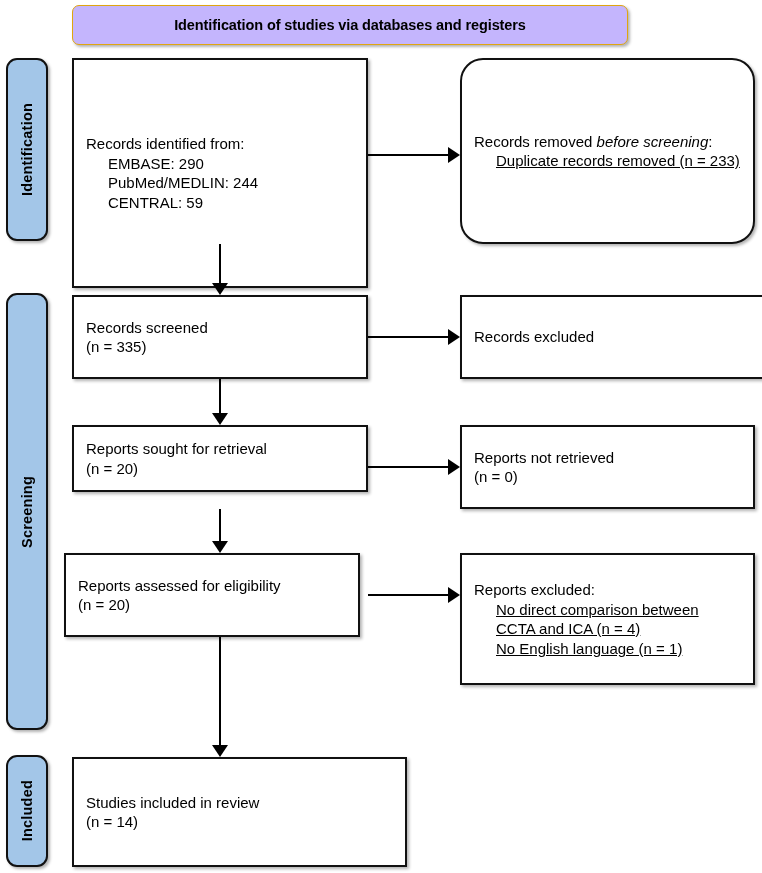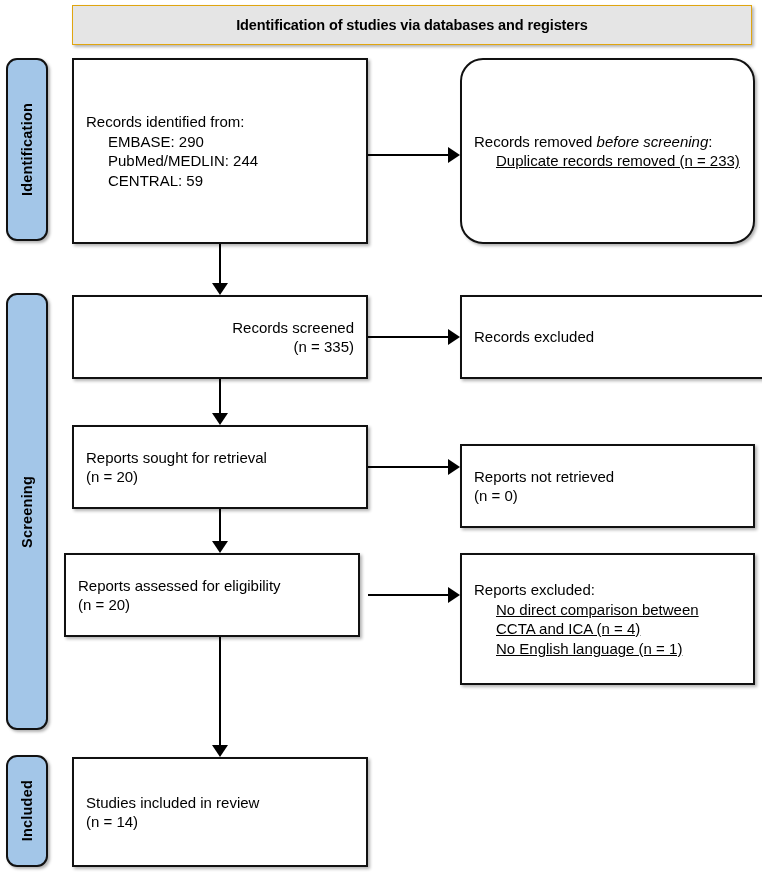--- a/index.html
+++ b/index.html
@@ -25,11 +25,11 @@
     position: absolute;
     left: 72px;
     top: 5px;
-    width: 680px;
+    width: 556px;
     height: 40px;
-    background: #e5e5e5;
+    background: #c4b5fd;
     border: 1.5px solid #E0A50F;
-    border-radius: 0;
+    border-radius: 7px;
     box-shadow: 2px 2px 3px rgba(0,0,0,0.30);
     display: flex;
     align-items: center;

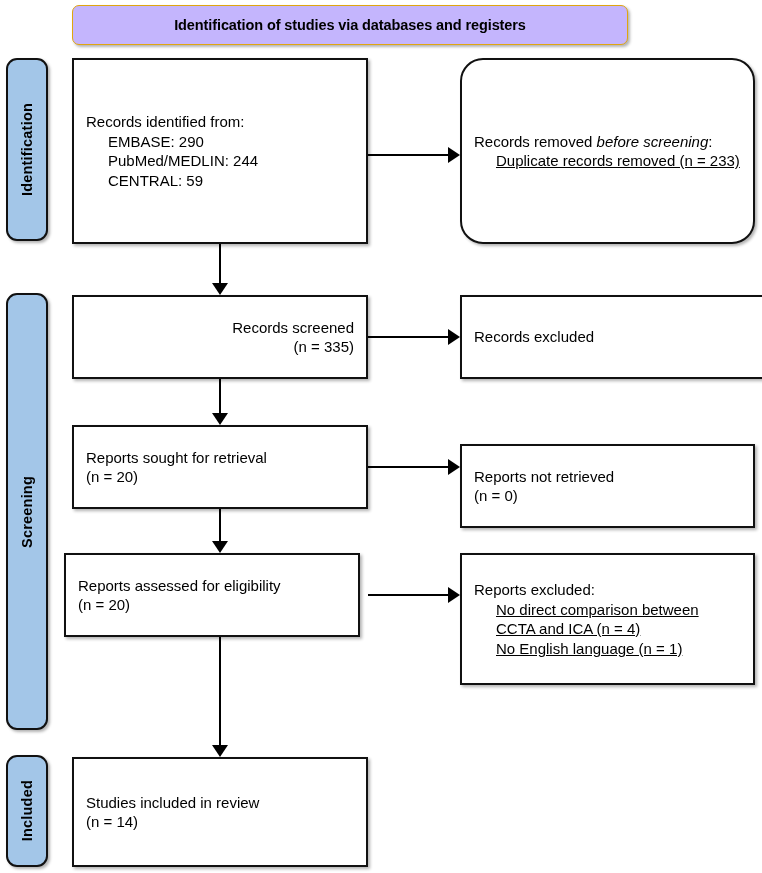--- a/index.html
+++ b/index.html
@@ -92,7 +92,7 @@
   .ital { font-style: italic; }
 
   
-  #box-identified        { left: 72px; top: 58px;  width: 296px; height: 186px; }
+  #box-identified        { left: 72px; top: 58px;  width: 296px; height: 230px; }
   #box-screened          { left: 72px; top: 295px; width: 296px; height: 84px; text-align: right; }
   #box-sought            { left: 72px; top: 425px; width: 296px; height: 84px; }
   #box-assessed          { left: 64px; top: 553px; width: 296px; height: 84px; }

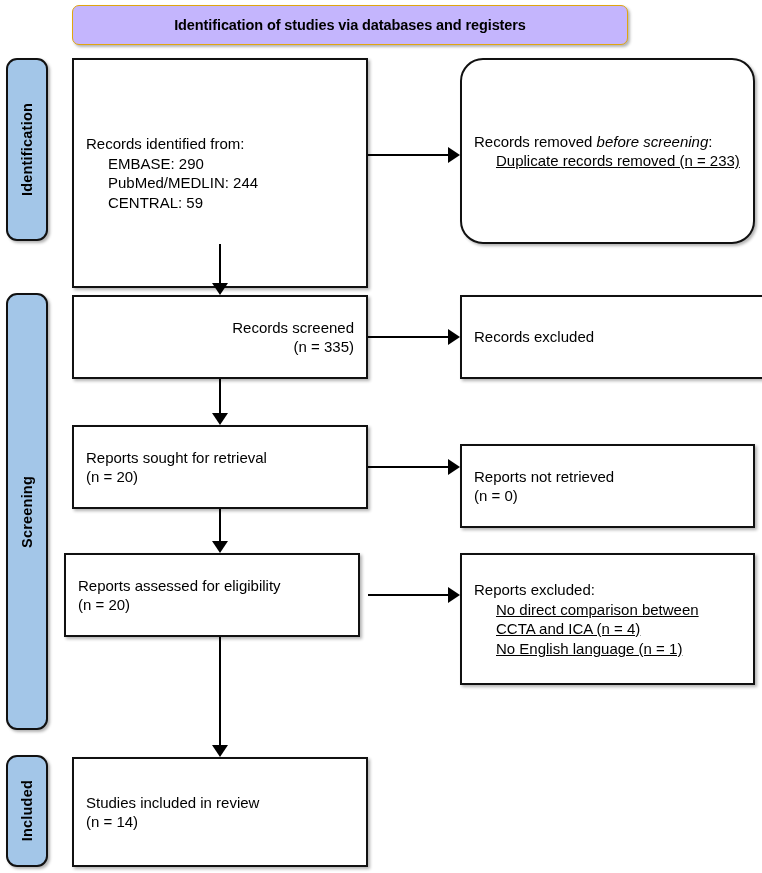--- a/index.html
+++ b/index.html
@@ -93,7 +93,7 @@
 
   
   #box-identified        { left: 72px; top: 58px;  width: 296px; height: 230px; }
-  #box-screened          { left: 72px; top: 295px; width: 296px; height: 84px; text-align: right; }
+  #box-screened          { left: 72px; top: 295px; width: 296px; height: 84px; }
   #box-sought            { left: 72px; top: 425px; width: 296px; height: 84px; }
   #box-assessed          { left: 64px; top: 553px; width: 296px; height: 84px; }
   #box-included          { left: 72px; top: 757px; width: 296px; height: 110px; }

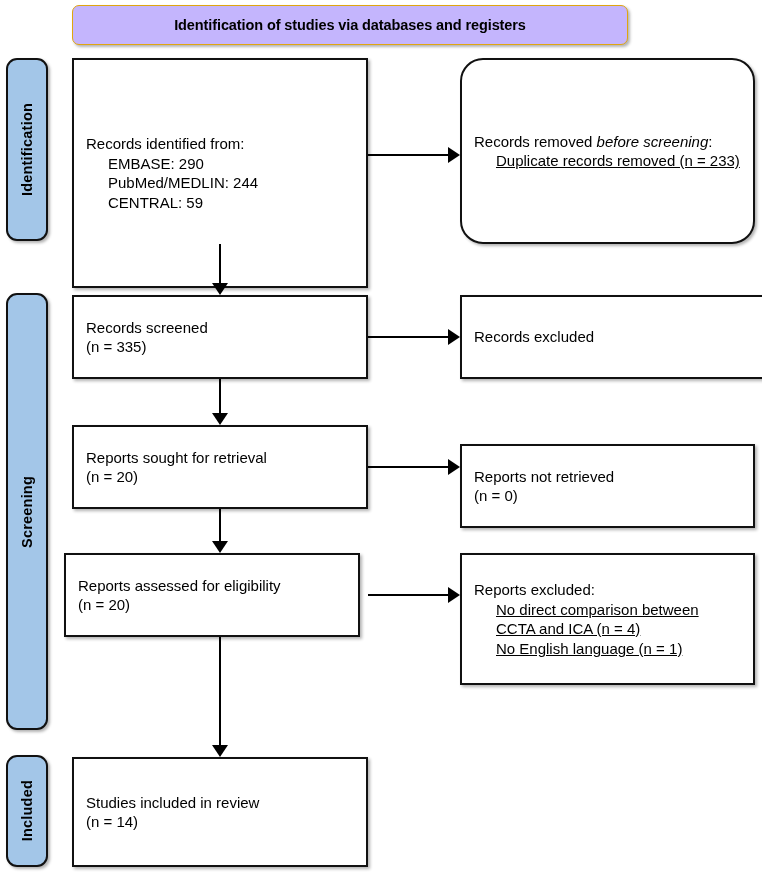--- a/index.html
+++ b/index.html
@@ -94,7 +94,7 @@
   
   #box-identified        { left: 72px; top: 58px;  width: 296px; height: 230px; }
   #box-screened          { left: 72px; top: 295px; width: 296px; height: 84px; }
-  #box-sought            { left: 72px; top: 425px; width: 296px; height: 84px; }
+  #box-sought            { left: 72px; top: 425px; width: 296px; height: 67px; }
   #box-assessed          { left: 64px; top: 553px; width: 296px; height: 84px; }
   #box-included          { left: 72px; top: 757px; width: 296px; height: 110px; }
 

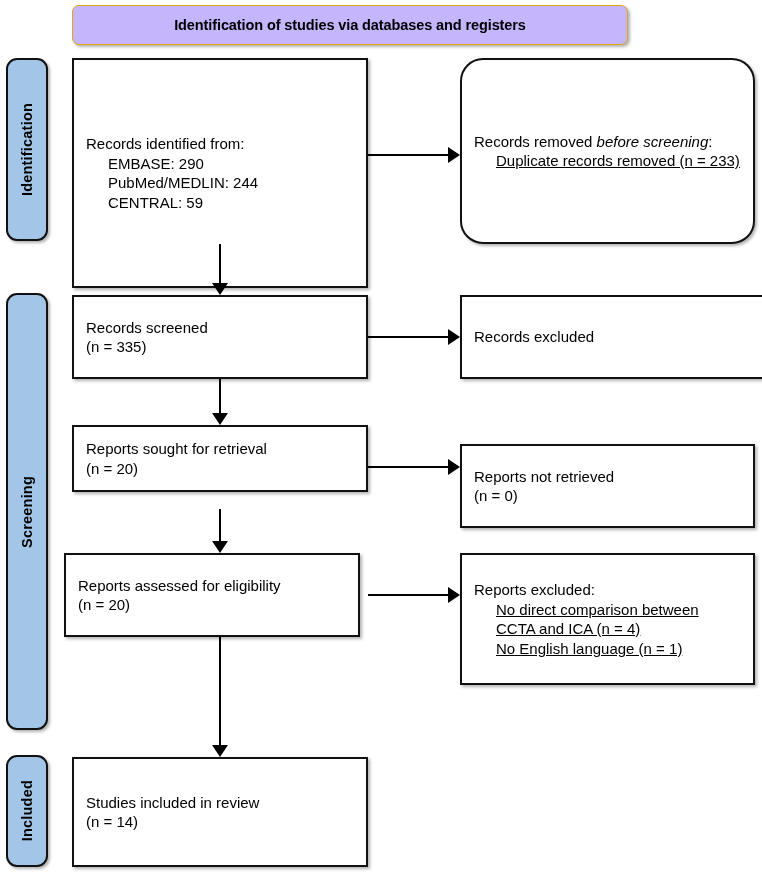--- a/index.html
+++ b/index.html
@@ -101,7 +101,7 @@
   
   #box-removed           { left: 460px; top: 58px;  width: 295px; height: 186px; border-radius: 23px; }
   #box-rec-excluded      { left: 460px; top: 295px; width: 333px; height: 84px; }
-  #box-not-retrieved     { left: 460px; top: 444px; width: 295px; height: 84px; }
+  #box-not-retrieved     { left: 460px; top: 425px; width: 295px; height: 84px; }
   #box-rep-excluded      { left: 460px; top: 553px; width: 295px; height: 132px; }
 
   

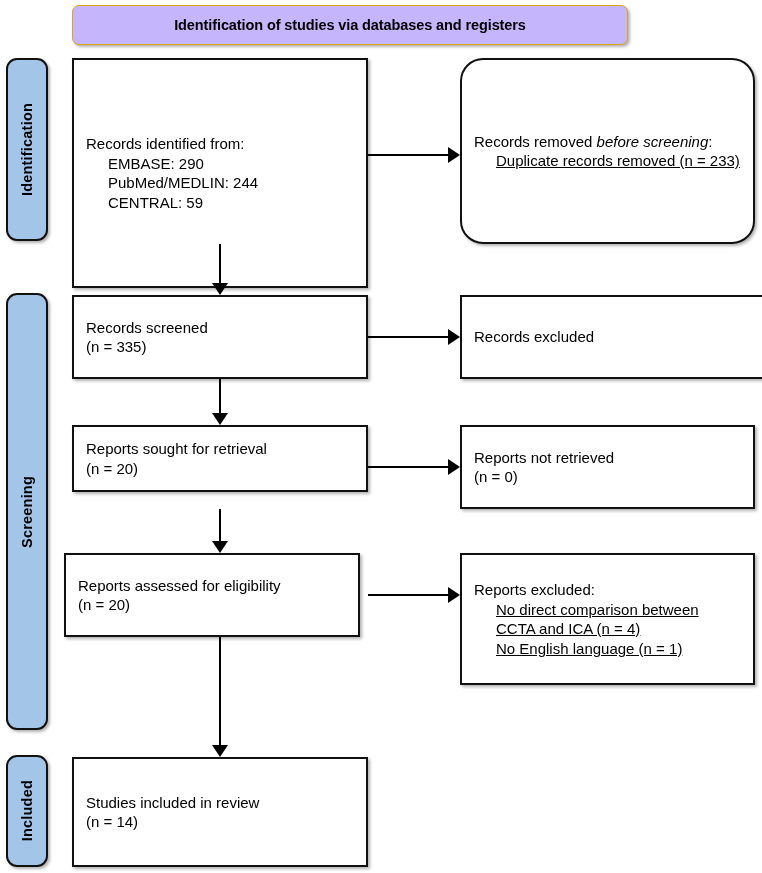--- a/index.html
+++ b/index.html
@@ -96,7 +96,7 @@
   #box-screened          { left: 72px; top: 295px; width: 296px; height: 84px; }
   #box-sought            { left: 72px; top: 425px; width: 296px; height: 67px; }
   #box-assessed          { left: 64px; top: 553px; width: 296px; height: 84px; }
-  #box-included          { left: 72px; top: 757px; width: 296px; height: 110px; }
+  #box-included          { left: 72px; top: 757px; width: 335px; height: 110px; }
 
   
   #box-removed           { left: 460px; top: 58px;  width: 295px; height: 186px; border-radius: 23px; }

